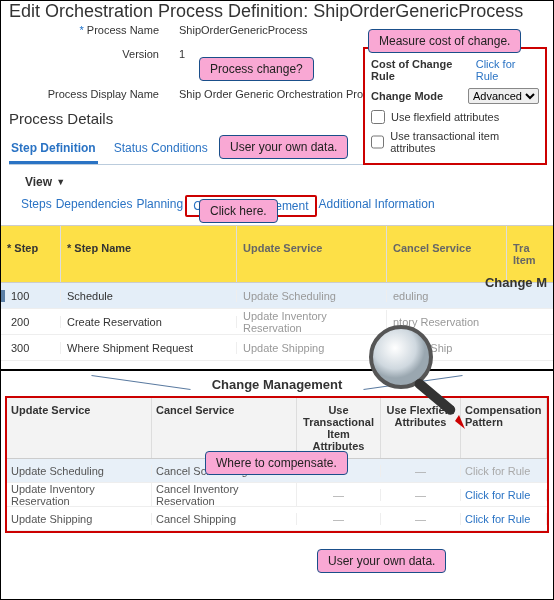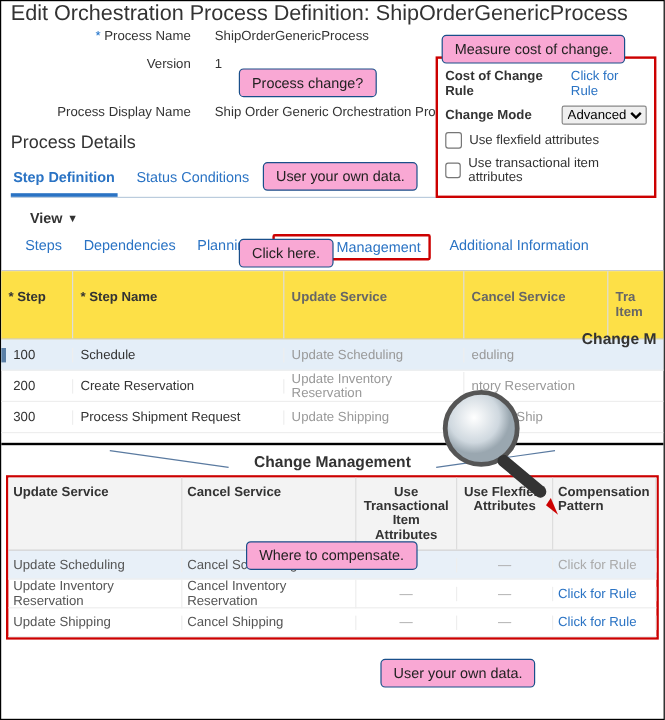--- a/index.html
+++ b/index.html
@@ -23,7 +23,7 @@
 .tabs1 .active{color:#2a73c4;border-bottom:3px solid #2a73c4;font-weight:bold}
 .viewbtn{margin:10px 0 6px 24px;font-size:12px;font-weight:bold;color:#333;display:flex;align-items:center;gap:4px;cursor:pointer}
 .viewbtn .tri{font-size:9px}
-.tabs2{margin:2px 18px;display:flex;gap:14px;font-size:12px}
+.tabs2{margin:2px 18px;display:flex;font-size:12px}
 .tabs2 span{color:#2a73c4;padding:2px 2px;cursor:pointer}
 .tabs2 .box{border:2px solid #c00;padding:2px 6px;border-radius:2px}
 .grid{margin:8px 0 0 0;border-top:1px solid #ccc}

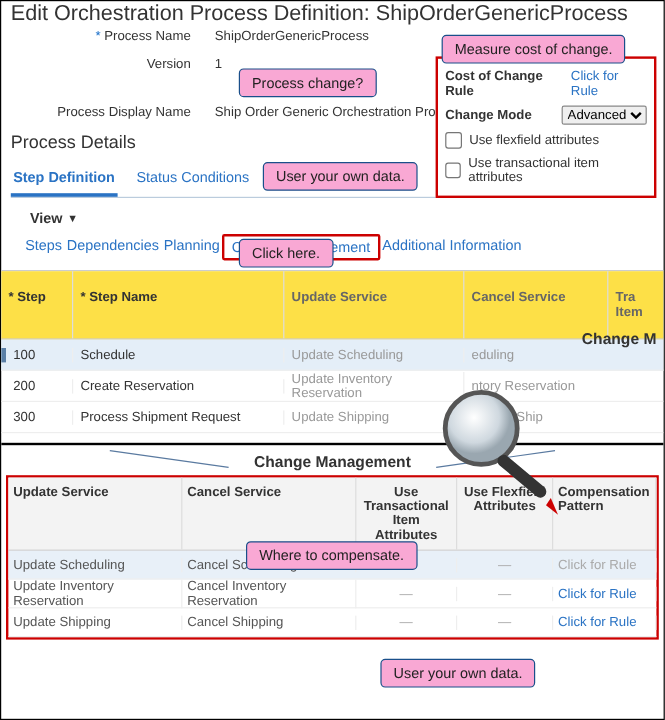--- a/index.html
+++ b/index.html
@@ -152,7 +152,7 @@
       </div>
       <div class="gr">
         <div class="gc-step">300</div>
-        <div class="gc-name">Process Shipment Request</div>
+        <div class="gc-name">Where Shipment Request</div>
         <div class="gc-upd">Update Shipping</div>
         <div class="gc-can">Cancel Ship</div>
       </div>

